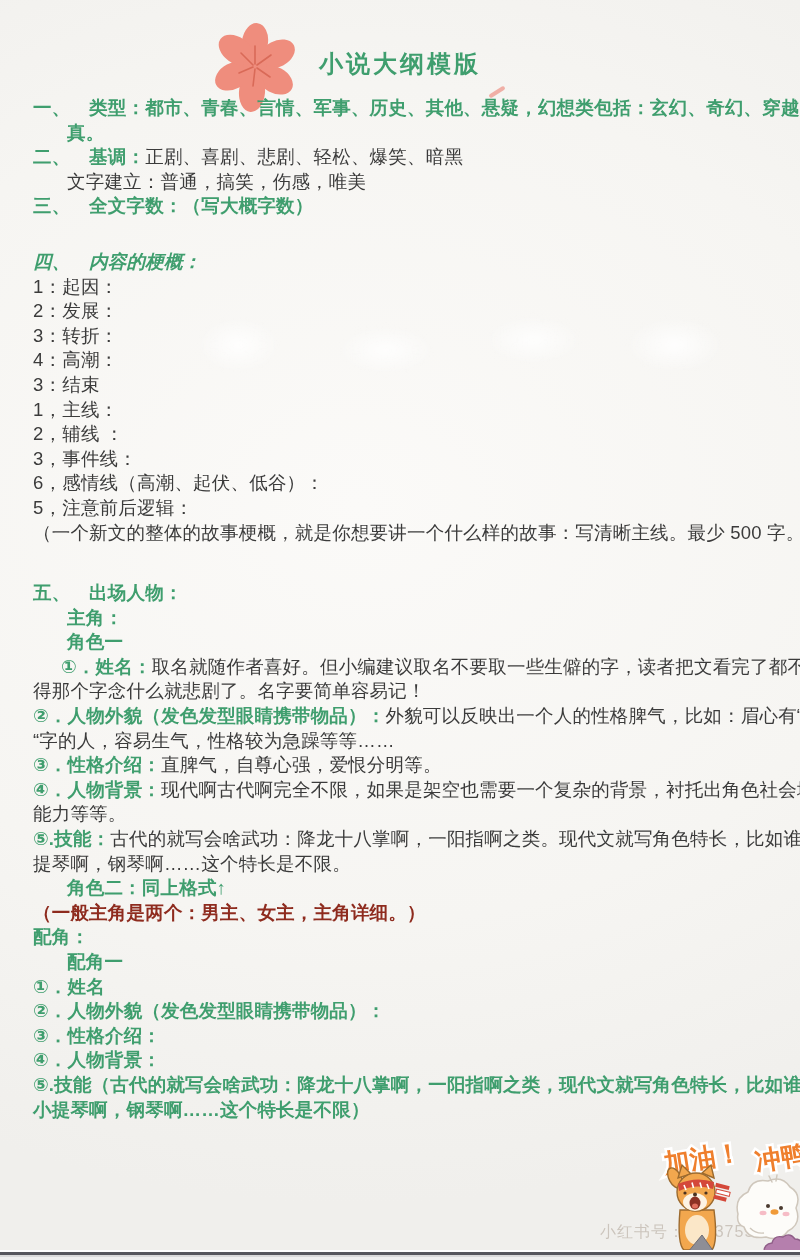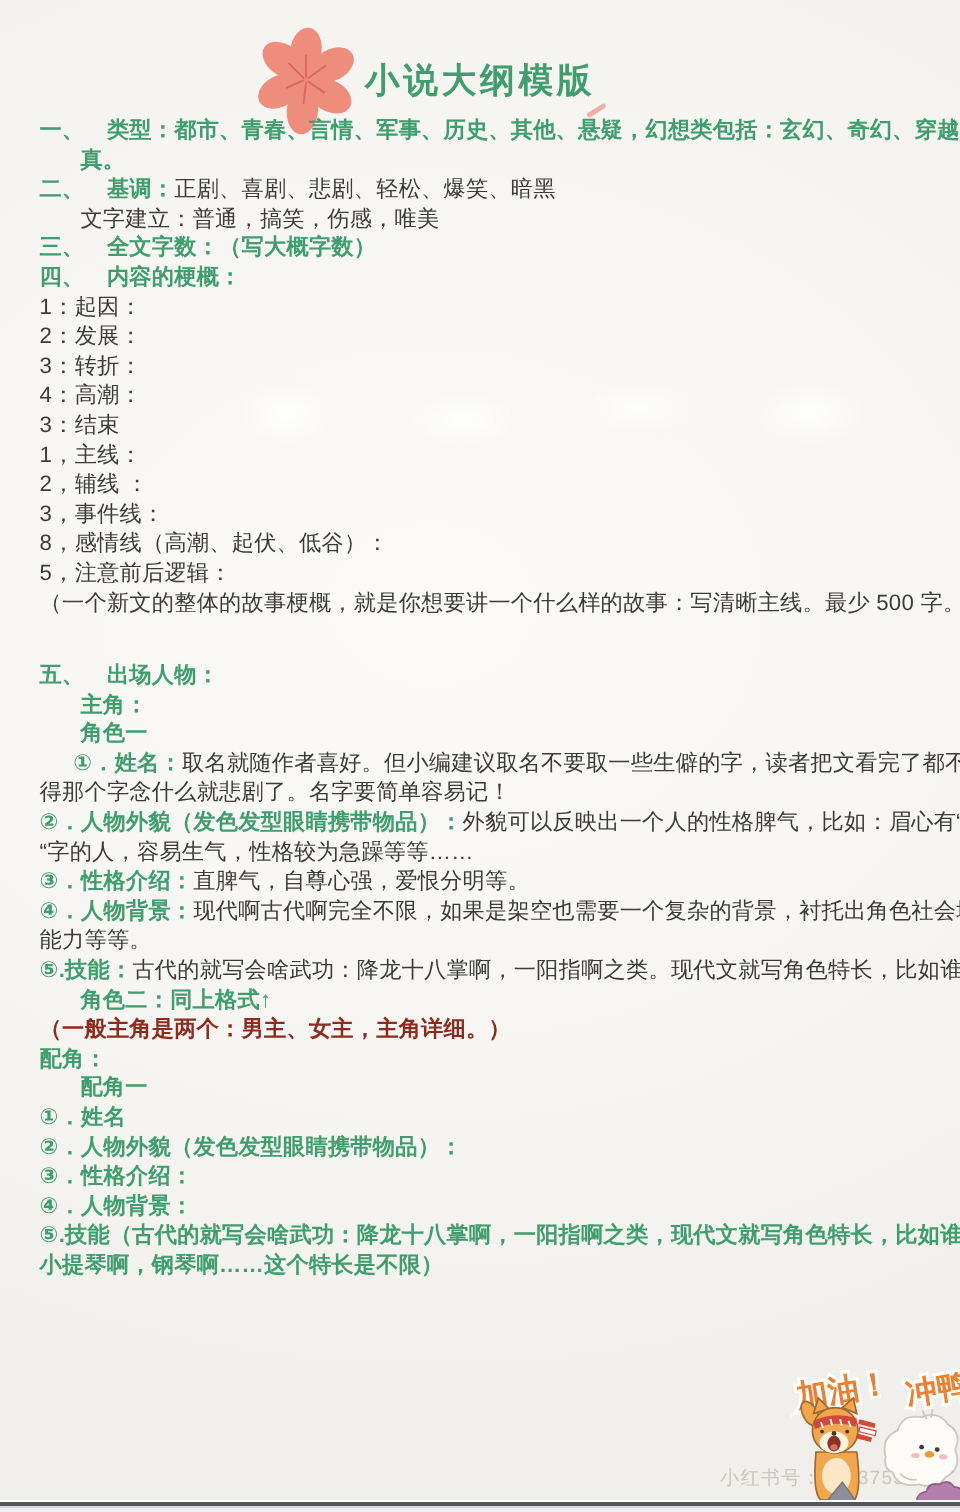--- a/index.html
+++ b/index.html
@@ -18,7 +18,7 @@
   .title {
     position: absolute; top: 48px; left: 0; width: 800px;
     text-align: center;
-    font-size: 29px; font-weight: 700; letter-spacing: 3px;
+    font-size: 24px; font-weight: 700; letter-spacing: 3px;
     color: var(--green, #3f9e6e);
   }
   .flower { position: absolute; left: 205px; top: 20px; width: 100px; height: 92px; }

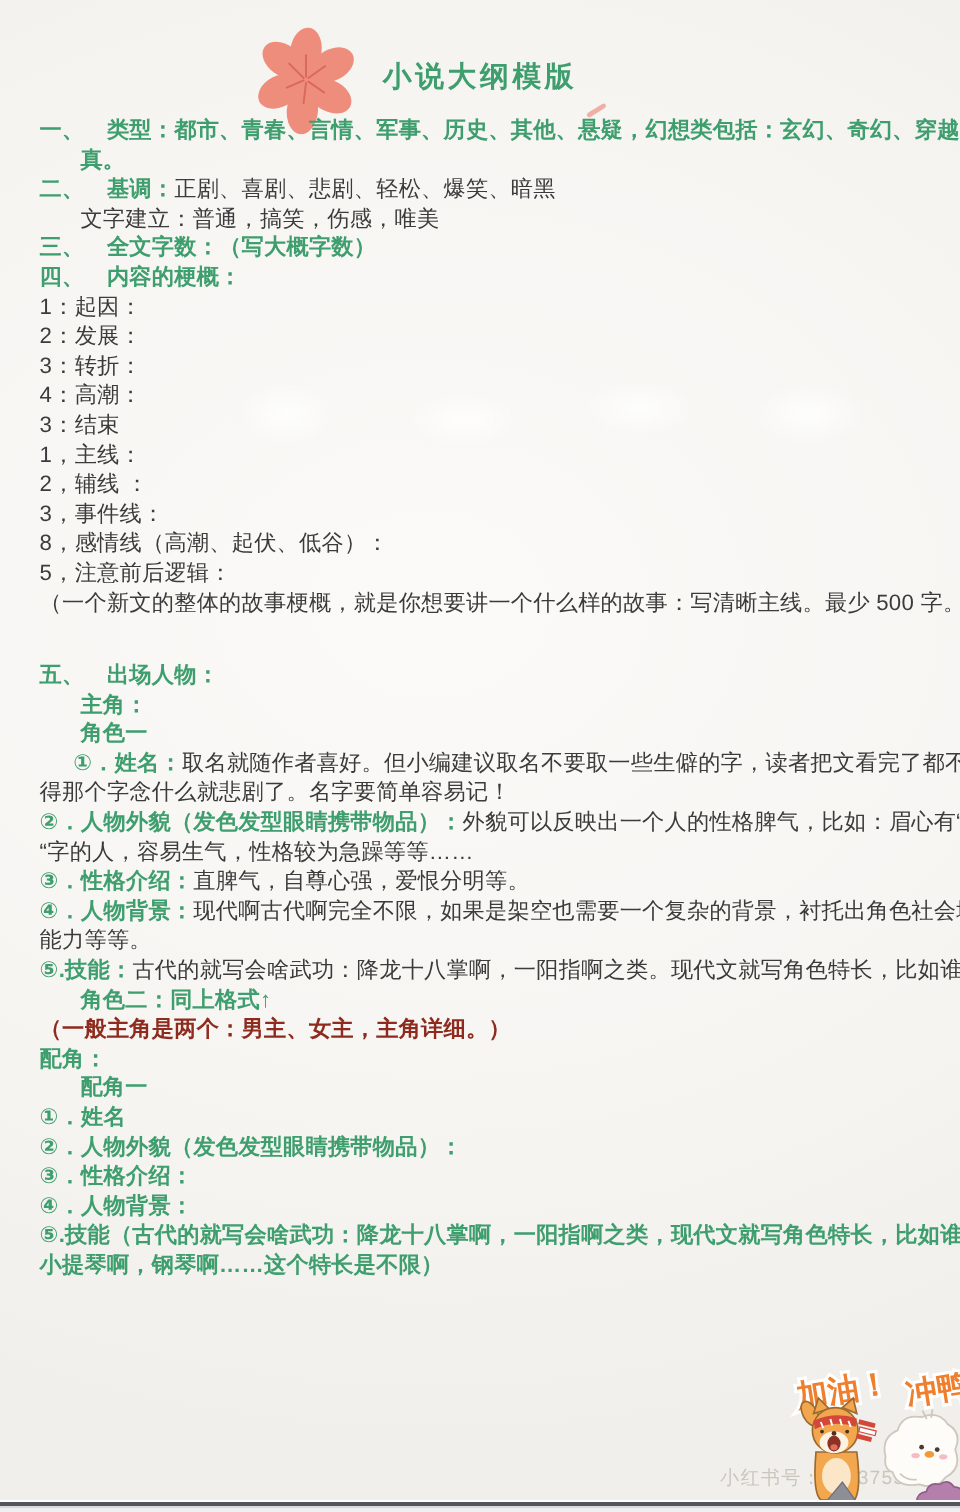--- a/index.html
+++ b/index.html
@@ -119,7 +119,7 @@
       <div class="line indent-0"><span class="seg-green">二、　基调：</span><span class="seg-black">正剧、喜剧、悲剧、轻松、爆笑、暗黑</span></div>
       <div class="line indent-1"><span class="seg-black">文字建立：普通，搞笑，伤感，唯美</span></div>
       <div class="line indent-0"><span class="seg-green">三、　全文字数：（写大概字数）</span></div>
-      <div class="line indent-0" style=""><span class="seg-green">四、　内容的梗概：</span></div>
+      <div class="line indent-0" style="margin-top: 31px; font-style: italic;"><span class="seg-green">四、　内容的梗概：</span></div>
       <div class="line indent-0"><span class="seg-black">1：起因：</span></div>
       <div class="line indent-0"><span class="seg-black">2：发展：</span></div>
       <div class="line indent-0"><span class="seg-black">3：转折：</span></div>

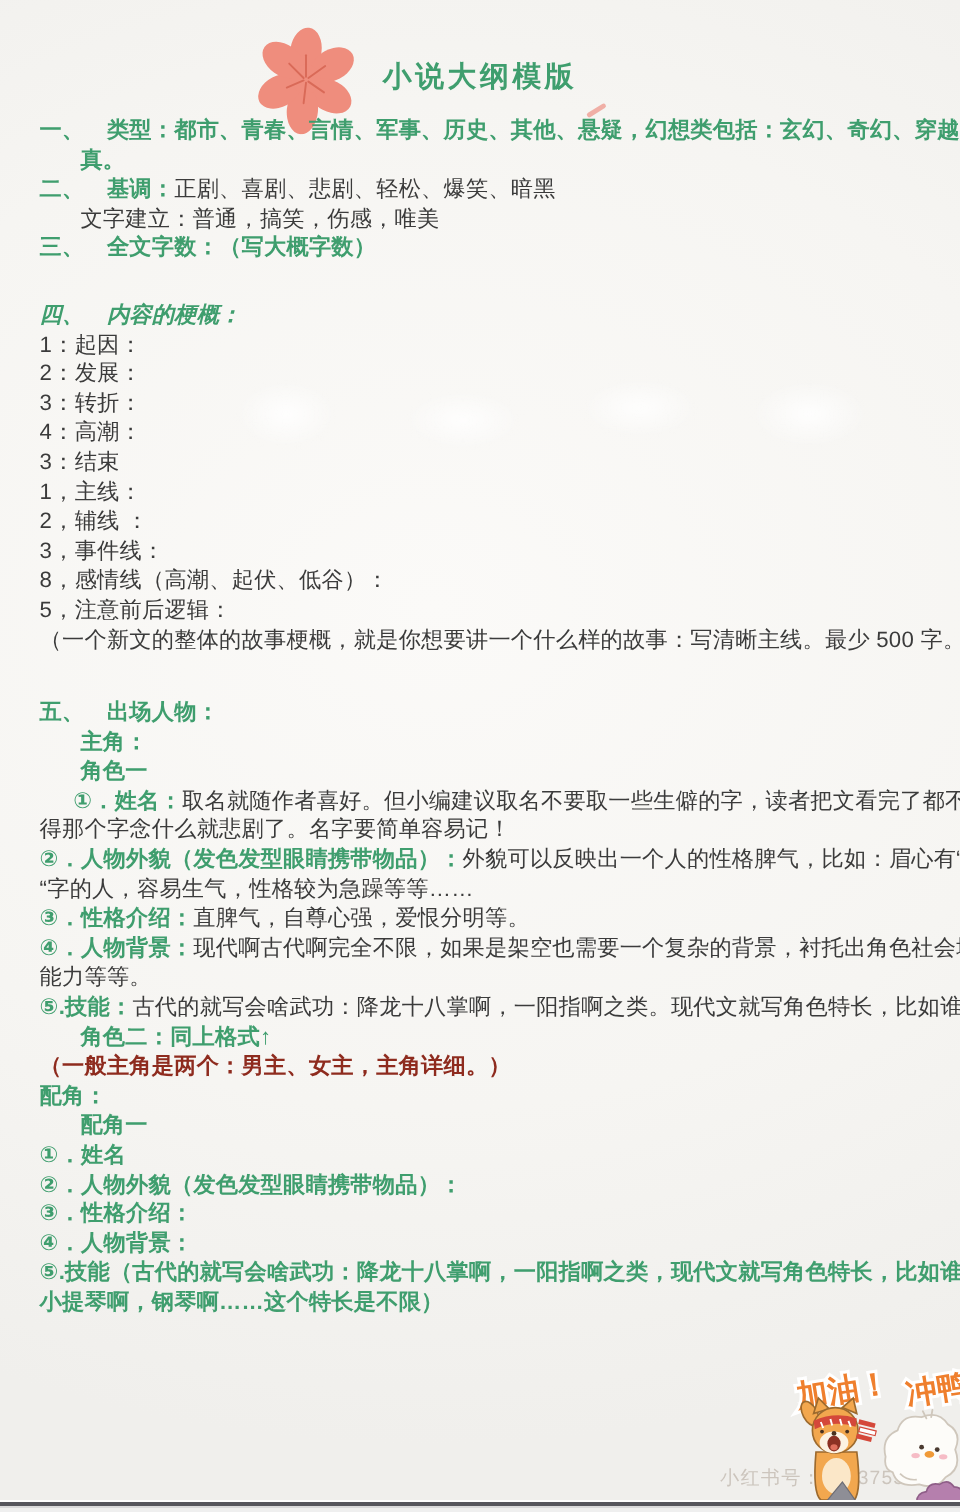--- a/index.html
+++ b/index.html
@@ -128,7 +128,7 @@
       <div class="line indent-0"><span class="seg-black">1，主线：</span></div>
       <div class="line indent-0"><span class="seg-black">2，辅线 ：</span></div>
       <div class="line indent-0"><span class="seg-black">3，事件线：</span></div>
-      <div class="line indent-0"><span class="seg-black">8，感情线（高潮、起伏、低谷）：</span></div>
+      <div class="line indent-0"><span class="seg-black">6，感情线（高潮、起伏、低谷）：</span></div>
       <div class="line indent-0"><span class="seg-black">5，注意前后逻辑：</span></div>
       <div class="line indent-0"><span class="seg-black">（一个新文的整体的故事梗概，就是你想要讲一个什么样的故事：写清晰主线。最少 500 字。）</span></div>
       <div class="line indent-0" style="margin-top: 36px;"><span class="seg-green">五、　出场人物：</span></div>

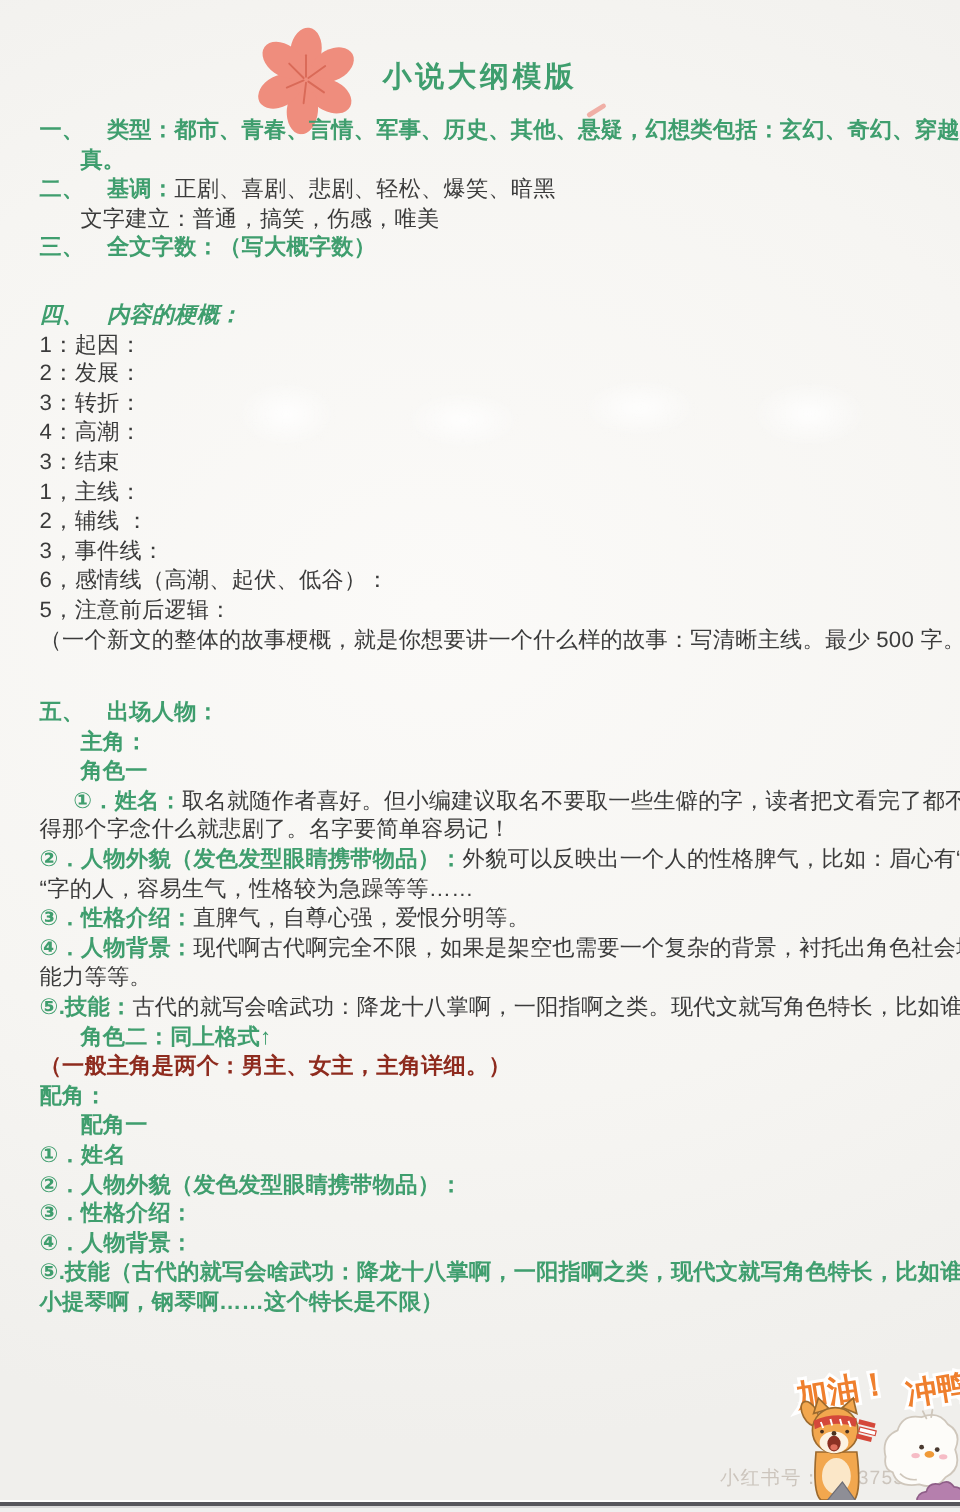--- a/index.html
+++ b/index.html
@@ -142,6 +142,7 @@
       <div class="line indent-0"><span class="seg-green">④．人物背景：</span><span class="seg-black">现代啊古代啊完全不限，如果是架空也需要一个复杂的背景，衬托出角色社会地位，</span></div>
       <div class="line indent-0"><span class="seg-black">能力等等。</span></div>
       <div class="line indent-0"><span class="seg-green">⑤.技能：</span><span class="seg-black">古代的就写会啥武功：降龙十八掌啊，一阳指啊之类。现代文就写角色特长，比如谁会小</span></div>
+      <div class="line indent-0"><span class="seg-black">提琴啊，钢琴啊……这个特长是不限。</span></div>
       <div class="line indent-1"><span class="seg-green">角色二：同上格式↑</span></div>
       <div class="line indent-0"><span class="seg-red">（一般主角是两个：男主、女主，主角详细。）</span></div>
       <div class="line indent-0"><span class="seg-green">配角：</span></div>

